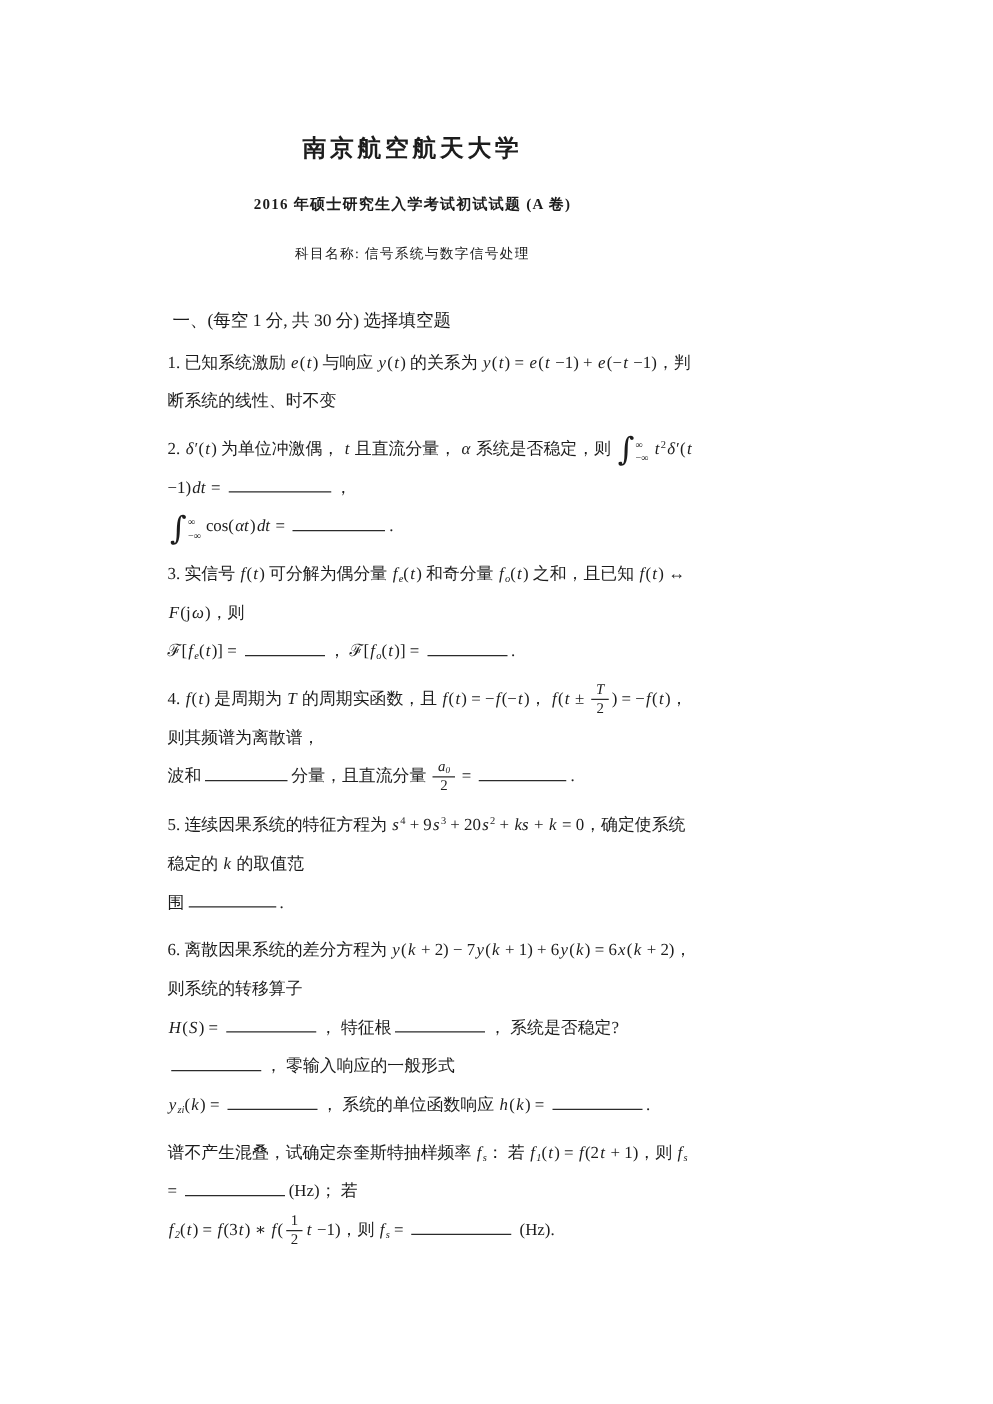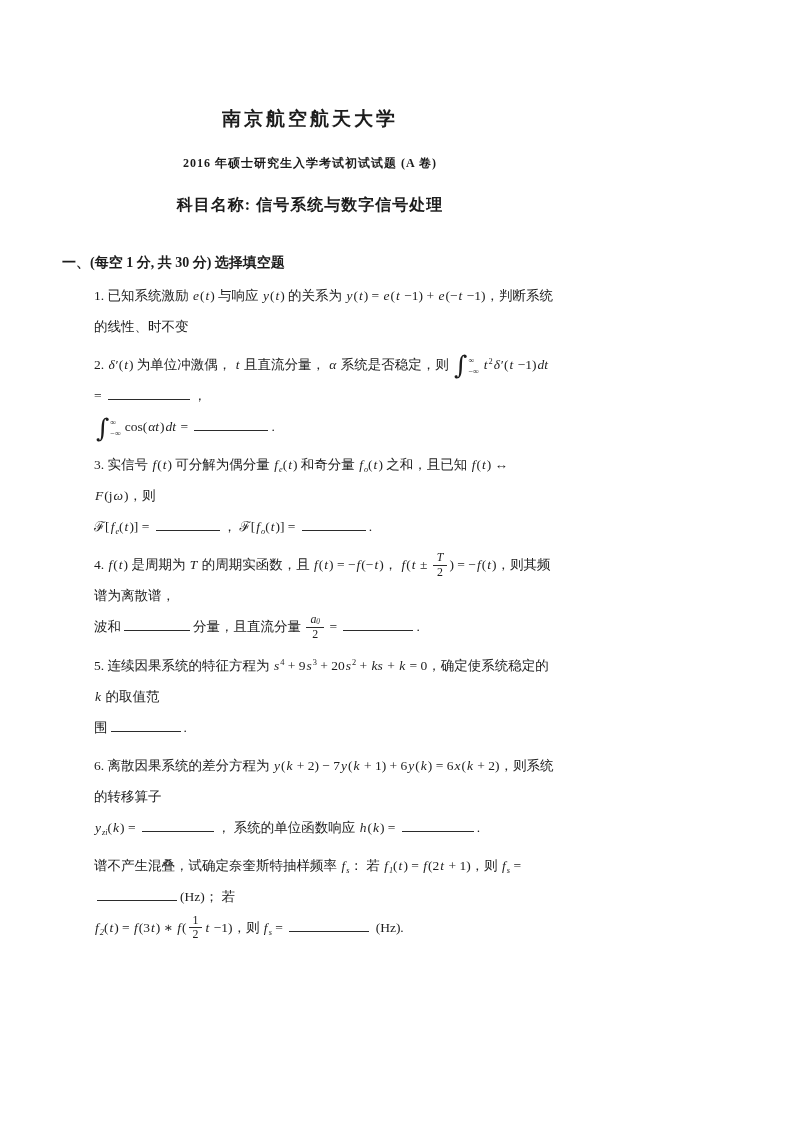--- a/index.html
+++ b/index.html
@@ -12,7 +12,7 @@
   }
   .page {
     width: 654px; height: 1123px;
-    padding: 106px 96px 0 62px;
+    padding: 106px 96px 0 102px;
   }
   .title-block { text-align: center; }
   .t-univ  { font-size: 19px; font-weight: bold; letter-spacing: 3px; margin-bottom: 23px; }

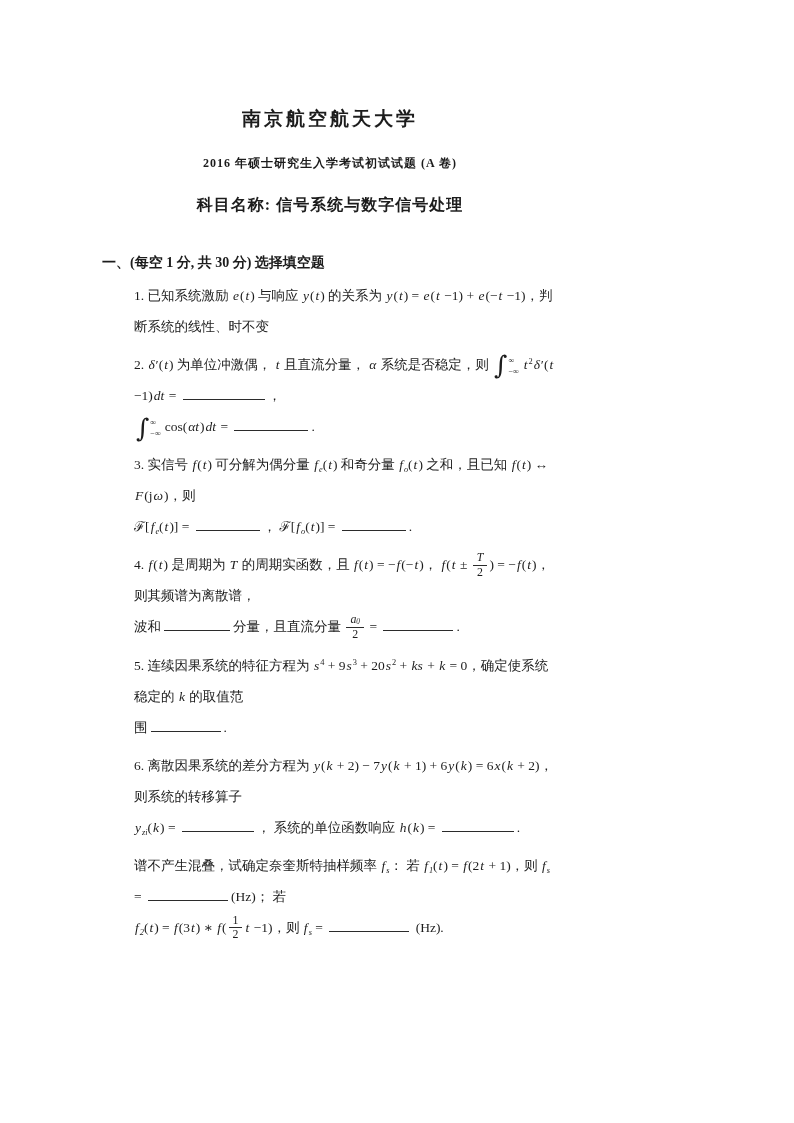--- a/index.html
+++ b/index.html
@@ -17,7 +17,7 @@
   .title-block { text-align: center; }
   .t-univ  { font-size: 19px; font-weight: bold; letter-spacing: 3px; margin-bottom: 23px; }
   .t-exam  { font-size: 12px; font-weight: bold; letter-spacing: 1px; margin-bottom: 23px; }
-  .t-subj  { font-size: 16px; font-weight: bold; letter-spacing: 1px; margin-bottom: 38px; }
+  .t-subj  { font-size: 11px; font-weight: normal; letter-spacing: 1px; margin-bottom: 38px; }
   .section-heading { font-size: 14px; font-weight: bold; margin-bottom: 8px; }
   .question { margin-bottom: 7px; }
   .qline { line-height: 2.3; font-size: 13.5px; margin-left: 32px; }

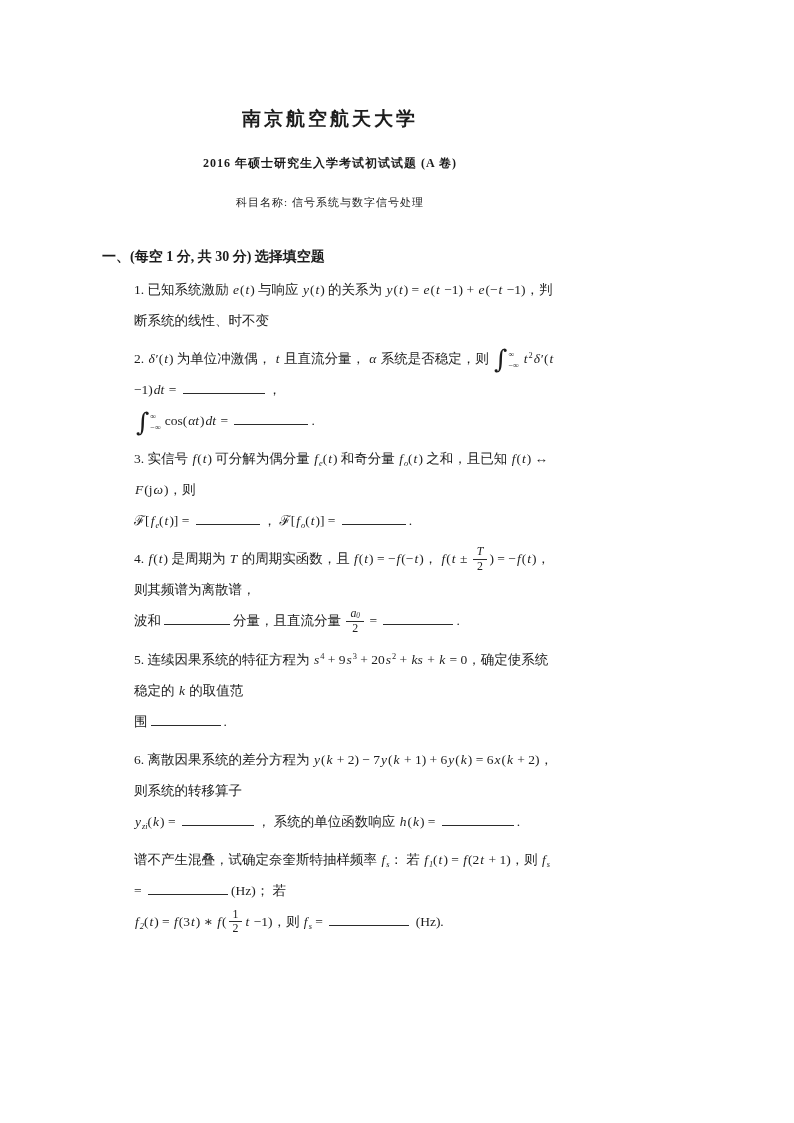--- a/index.html
+++ b/index.html
@@ -18,7 +18,7 @@
   .t-univ  { font-size: 19px; font-weight: bold; letter-spacing: 3px; margin-bottom: 23px; }
   .t-exam  { font-size: 12px; font-weight: bold; letter-spacing: 1px; margin-bottom: 23px; }
   .t-subj  { font-size: 11px; font-weight: normal; letter-spacing: 1px; margin-bottom: 38px; }
-  .section-heading { font-size: 14px; font-weight: bold; margin-bottom: 8px; }
+  .section-heading { font-size: 14px; font-weight: normal; margin-bottom: 8px; margin-left: 36px; }
   .question { margin-bottom: 7px; }
   .qline { line-height: 2.3; font-size: 13.5px; margin-left: 32px; }
   .t  { }

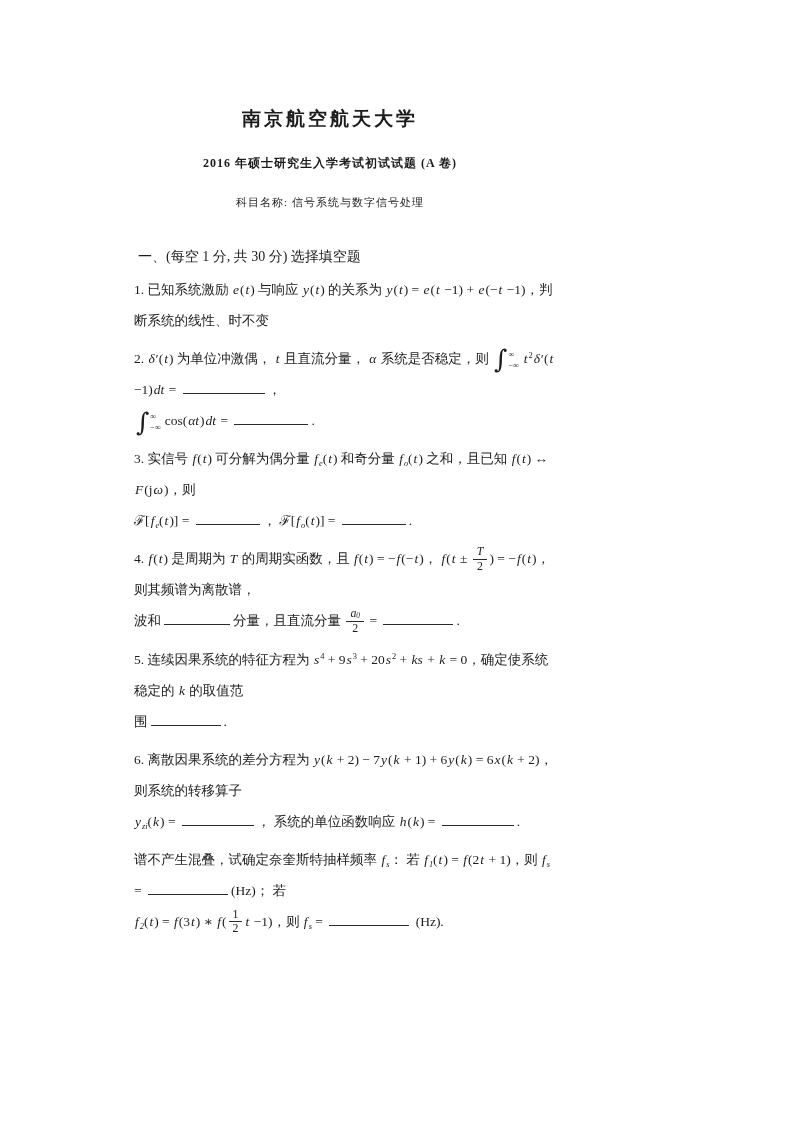--- a/index.html
+++ b/index.html
@@ -96,6 +96,7 @@
       </div>
       <div class="question">
         <div class="qline"><span class="t">6.  离散因果系统的差分方程为 </span><span class="m">y</span><span class="t">(</span><span class="m">k</span><span class="t"> + 2) − 7</span><span class="m">y</span><span class="t">(</span><span class="m">k</span><span class="t"> + 1) + 6</span><span class="m">y</span><span class="t">(</span><span class="m">k</span><span class="t">) = 6</span><span class="m">x</span><span class="t">(</span><span class="m">k</span><span class="t"> + 2)，则系统的转移算子</span></div>
+        <div class="qline"><span class="m">H</span><span class="t">(</span><span class="m">S</span><span class="t">) = </span><span class="blank" style="width: 72px;"></span><span class="t">， 特征根</span><span class="blank" style="width: 72px;"></span><span class="t">， 系统是否稳定? </span><span class="blank" style="width: 72px;"></span><span class="t">， 零输入响应的一般形式</span></div>
         <div class="qline"><span class="m">y</span><span class="sb">zi</span><span class="t">(</span><span class="m">k</span><span class="t">) = </span><span class="blank" style="width: 72px;"></span><span class="t">， 系统的单位函数响应 </span><span class="m">h</span><span class="t">(</span><span class="m">k</span><span class="t">) = </span><span class="blank" style="width: 72px;"></span><span class="t">.</span></div>
       </div>
       <div class="question">

